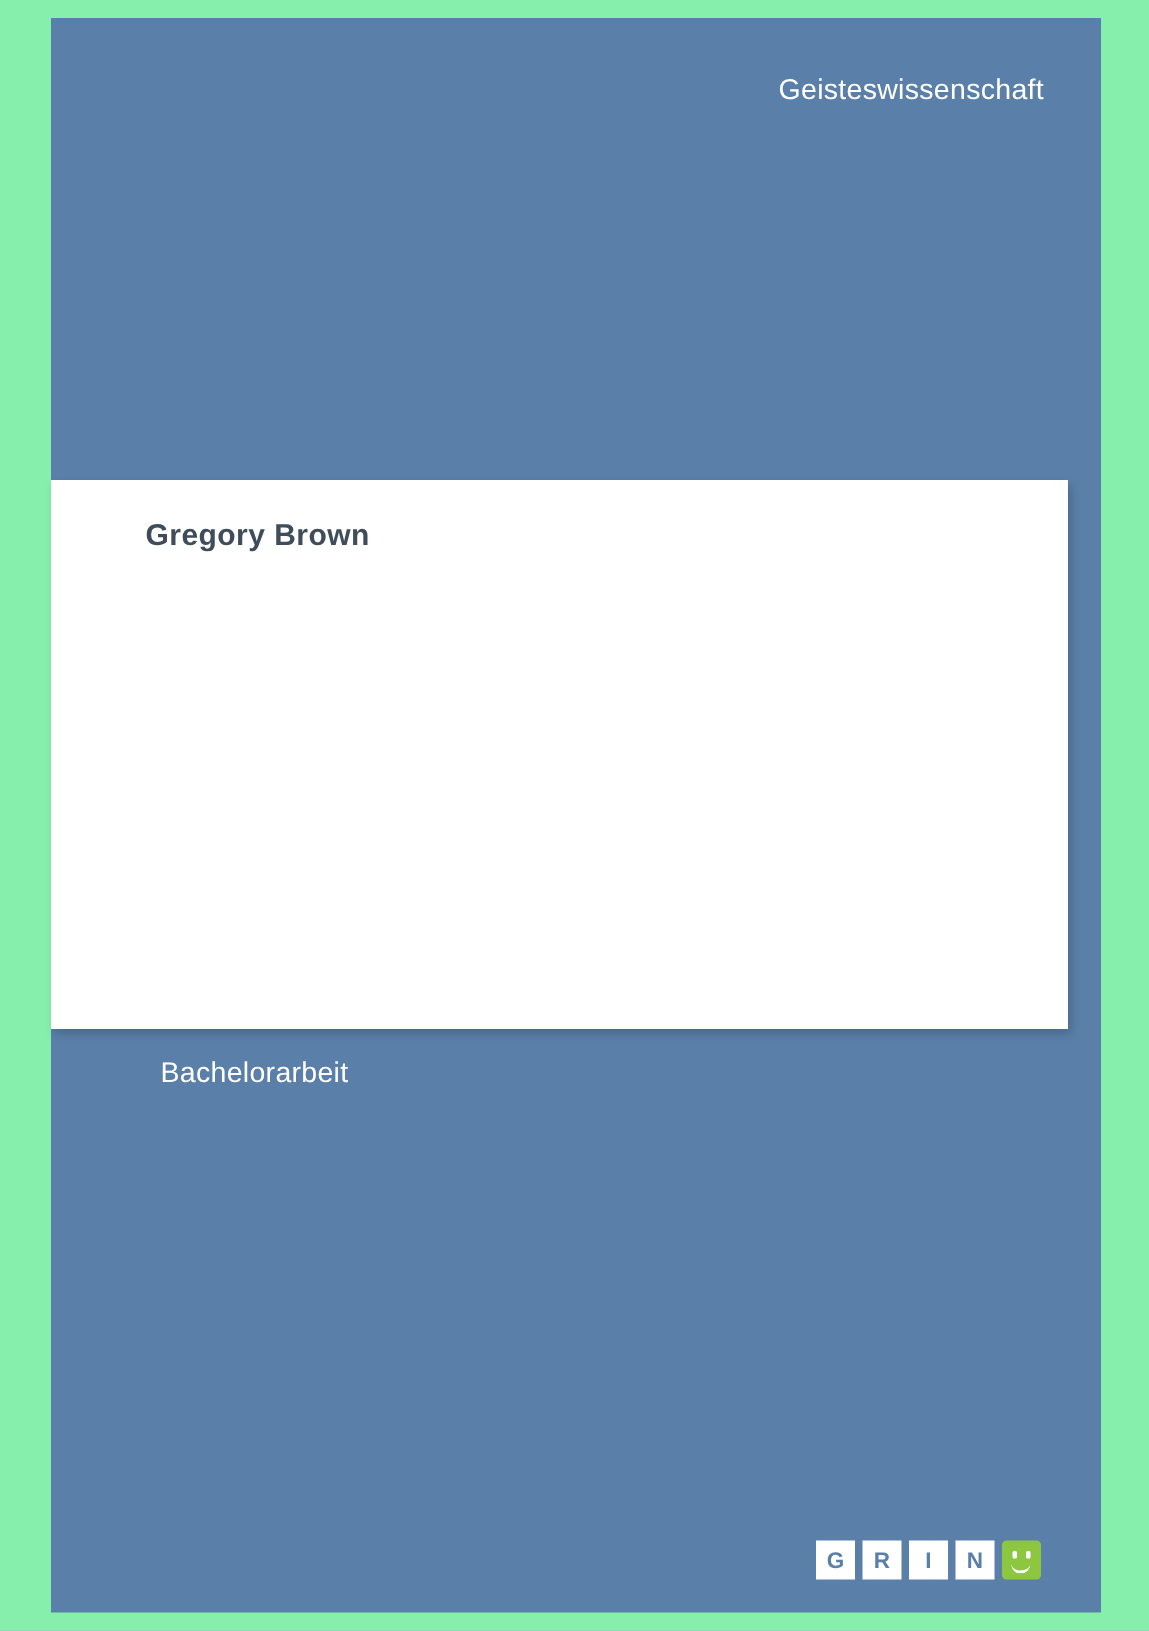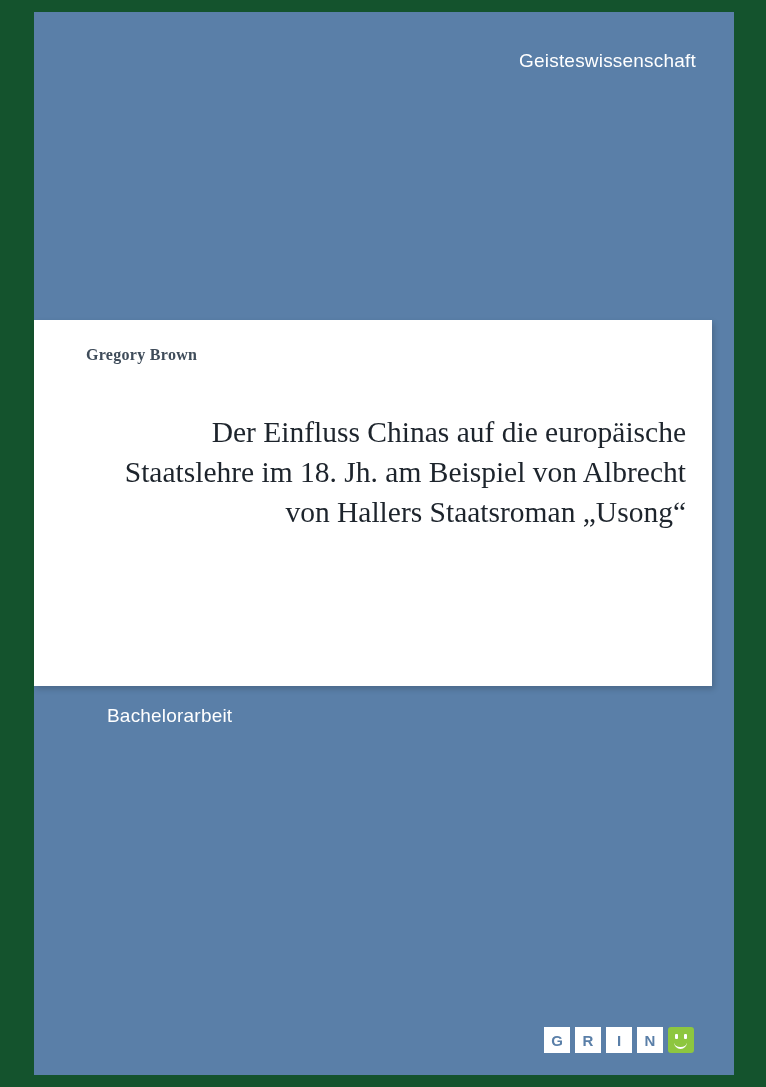--- a/index.html
+++ b/index.html
@@ -18,9 +18,8 @@
     position: relative;
     width: 766px;
     height: 1087px;
-    background: #14532d;
+    background: #86efac;
     box-sizing: border-box;
-    text-align: right;
   }
 
   

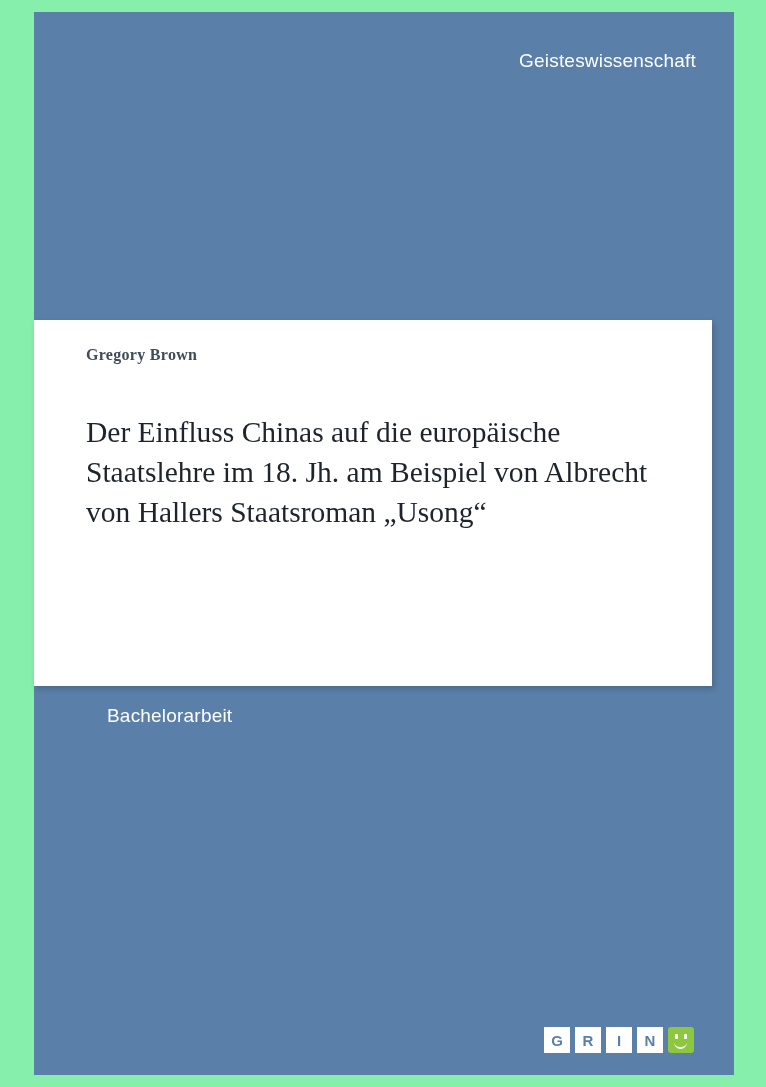--- a/index.html
+++ b/index.html
@@ -57,11 +57,11 @@
 
   .author {
     position: absolute;
-    left: 52px;
+    left: 63px;
     top: 26px;
-    font-family: Liberation Serif, serif;
+    font-family: Liberation Sans, sans-serif;
     font-weight: bold;
-    font-size: 16px;
+    font-size: 20px;
     color: #3f4c5a;
     letter-spacing: 0.3px;
   }

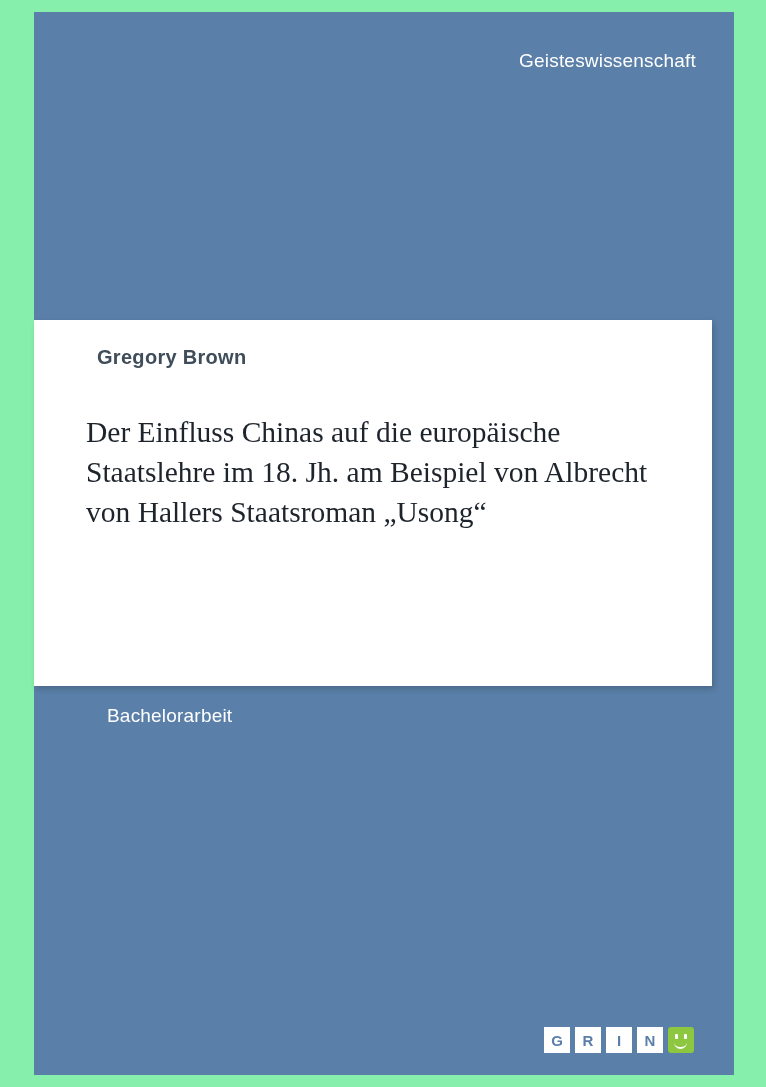--- a/index.html
+++ b/index.html
@@ -150,7 +150,6 @@
 
     <div class="title-card">
       <div class="author">Gregory Brown</div>
-      <div class="title">Der Einfluss Chinas auf die europäische Staatslehre im 18. Jh. am Beispiel von Albrecht von Hallers Staatsroman „Usong“</div>
     </div>
 
     <div class="doctype">Bachelorarbeit</div>

